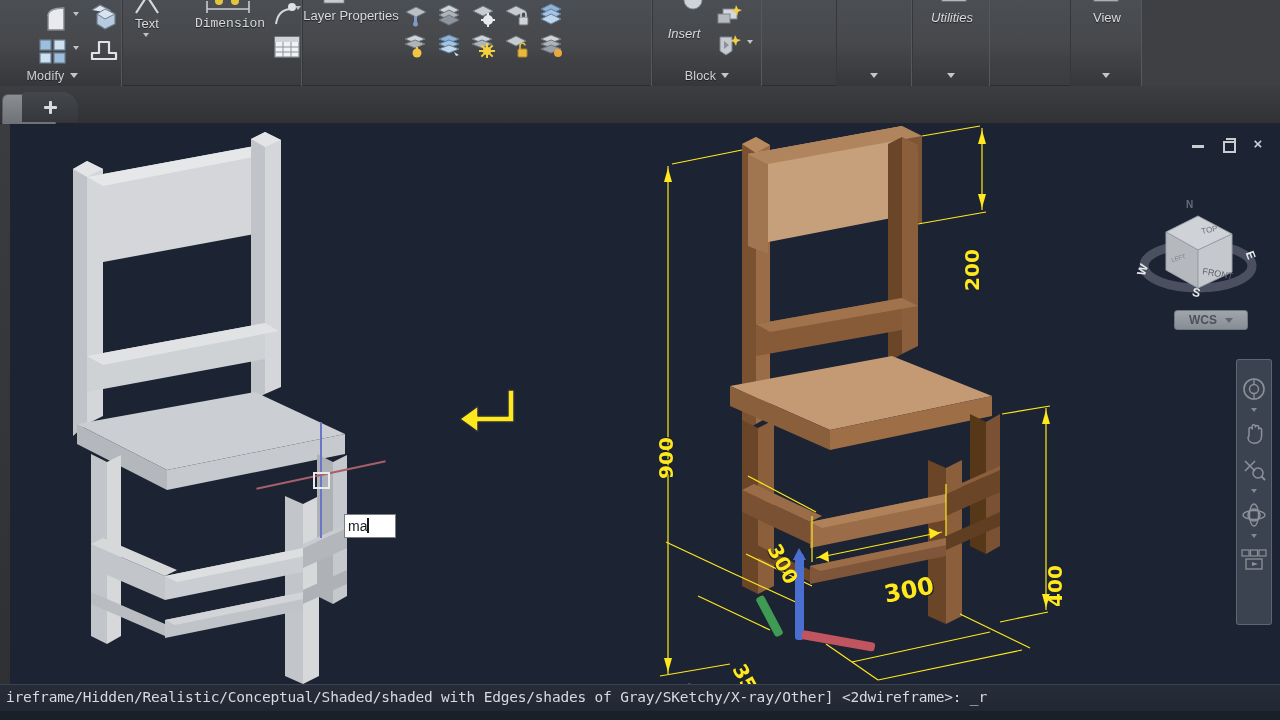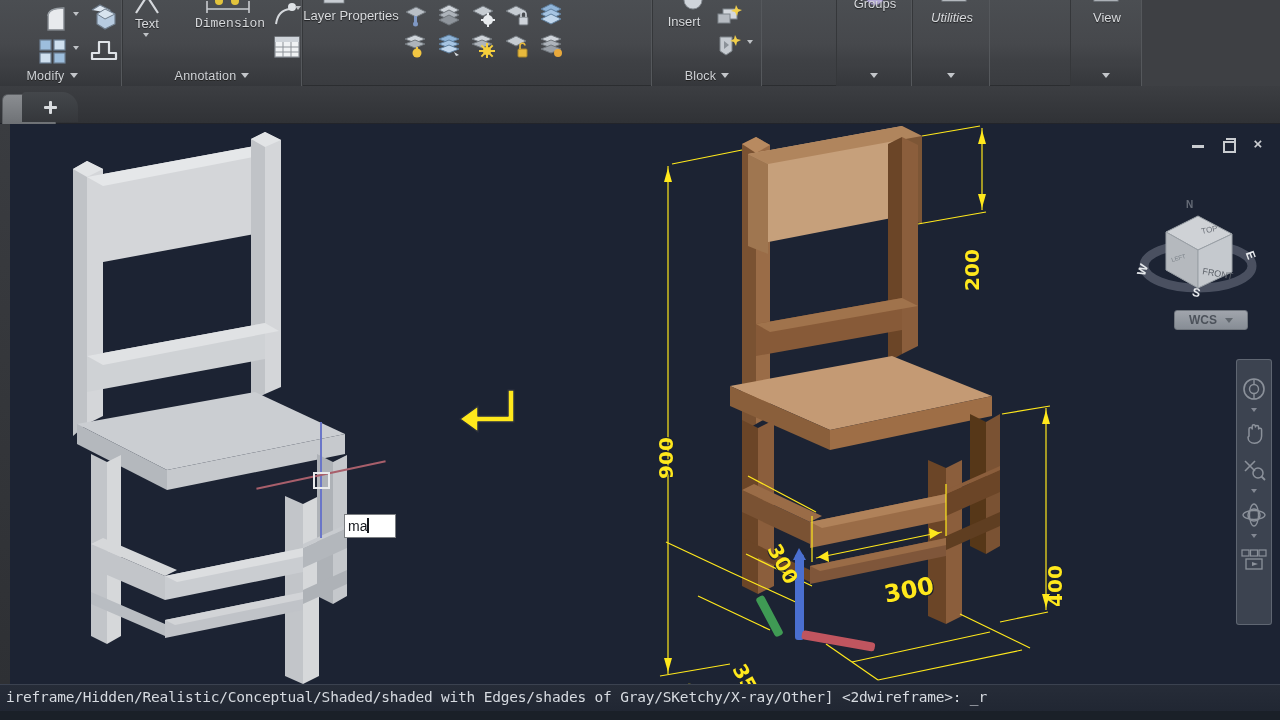--- a/index.html
+++ b/index.html
@@ -383,14 +383,6 @@
 
 
     <div class="panel" style="left:836px; width:76px;">
-      <div class="panel-body">
-        <div class="iconcell" style="left:20px; top:-18px; width:36px; height:26px;">
-          <svg width="28" height="22" viewBox="0 0 28 22">
-              <circle cx="14" cy="12" r="9" fill="#b4a9d6" stroke="#6f6795" stroke-width="1"></circle>
-            </svg>
-        </div>
-        <div class="big-label" style="position:absolute; left:0; top:-4px; width:76px;">Groups</div>
-      </div>
       <div class="panel-title">
         <span class="caret"></span>
       </div>

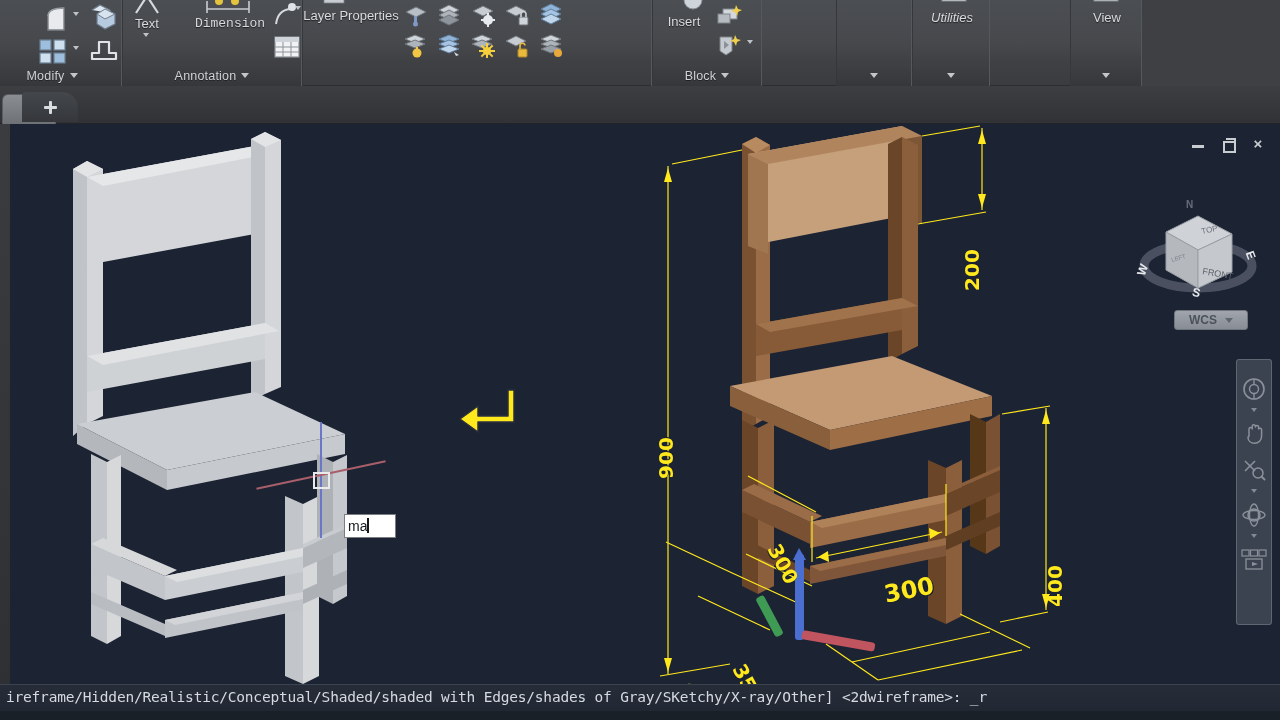--- a/index.html
+++ b/index.html
@@ -356,7 +356,7 @@
               <circle cx="14" cy="12" r="9" fill="#cfd4da" stroke="#888e94" stroke-width="1"></circle>
             </svg>
         </div>
-        <div class="big-label" style="position:absolute; left:0px; top:14px; width:62px; ">Insert</div>
+        <div class="big-label" style="position:absolute; left:0px; top:26px; width:62px; font-style:italic;">Insert</div>
         <div class="iconcell" style="left:60px; top:2px; width:34px; height:28px;">
           <svg width="30" height="26" viewBox="0 0 30 26">
             <rect x="8" y="6" width="14" height="10" fill="#d4d8dd" stroke="#7f858b" stroke-width="1"></rect>

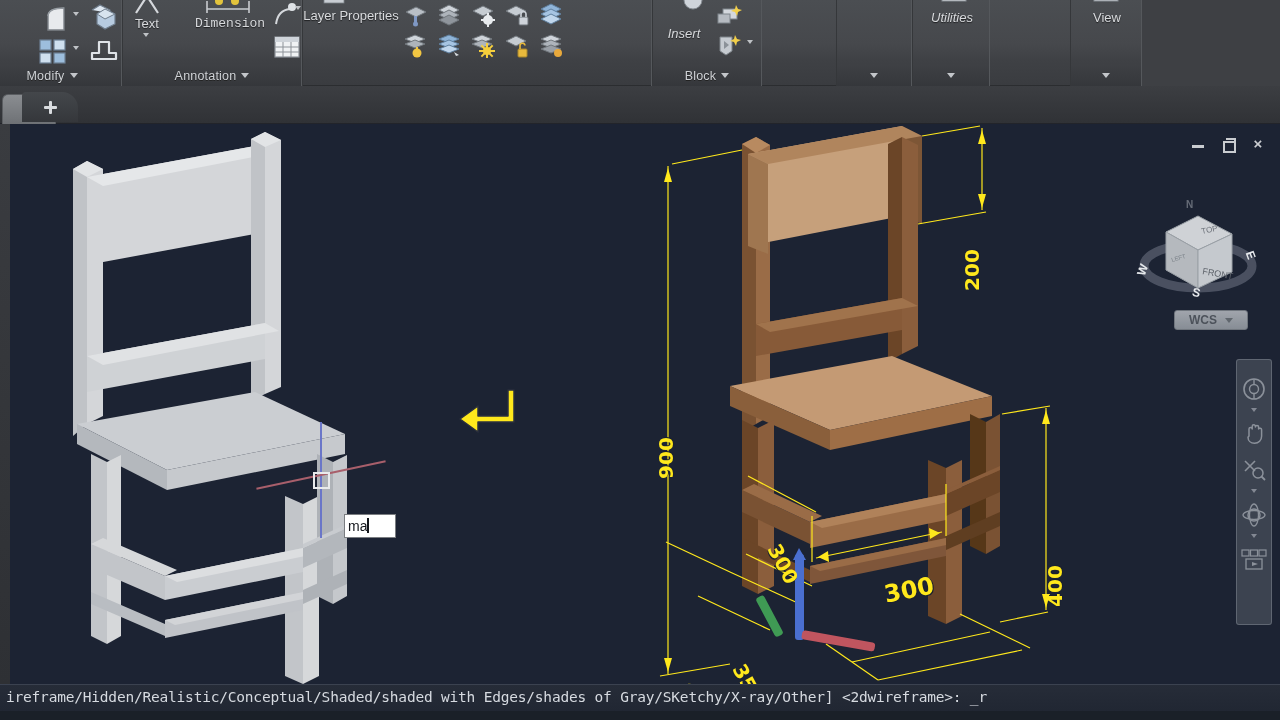--- a/index.html
+++ b/index.html
@@ -243,10 +243,6 @@
             <line x1="2" y1="17" x2="26" y2="17" stroke="#8d9298" stroke-width="1"></line>
           </svg>
         </div>
-      </div>
-      <div class="panel-title">
-        <span>Annotation</span>
-        <span class="caret"></span>
       </div>
     </div>
 

